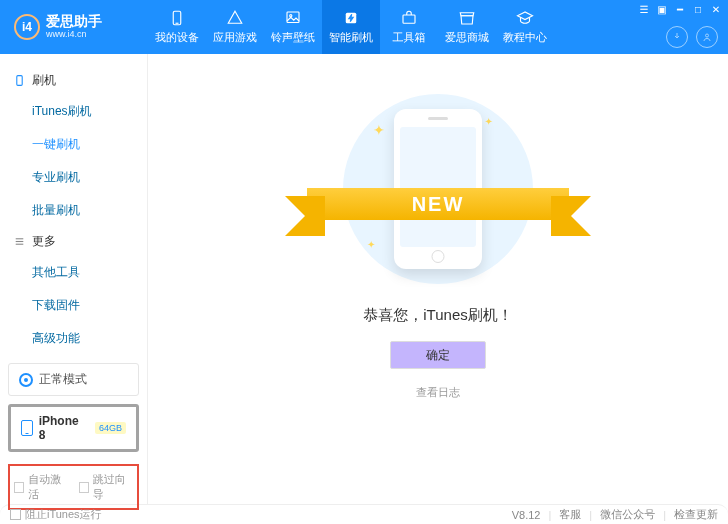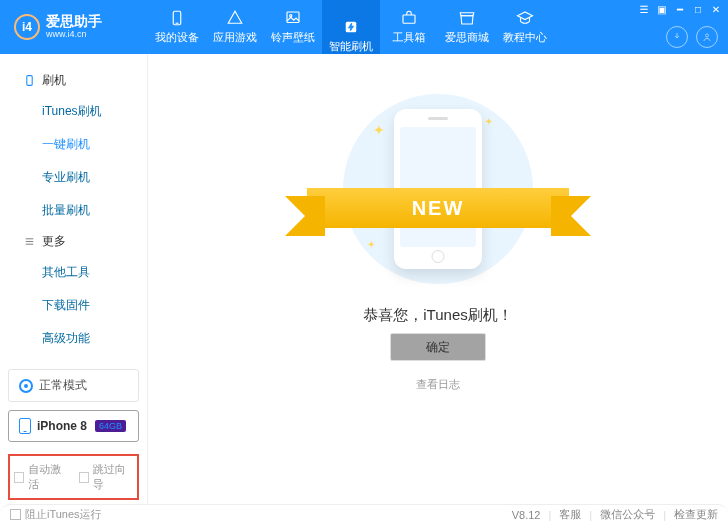--- a/index.html
+++ b/index.html
@@ -13,7 +13,7 @@
 
 .nav { display: flex; flex: 1; }
 .nav-item { width: 58px; display: flex; flex-direction: column; align-items: center; justify-content: center; gap: 3px; cursor: pointer; font-size: 11px; }
-.nav-item.active { background: #0b78e6; justify-content: flex-end; }
+.nav-item.active { background: #0b78e6; }
 .nav-icon { width: 18px; height: 18px; display: flex; align-items: center; justify-content: center; }
 .nav-icon svg { stroke: #fff; fill: none; stroke-width: 1.5; }
 

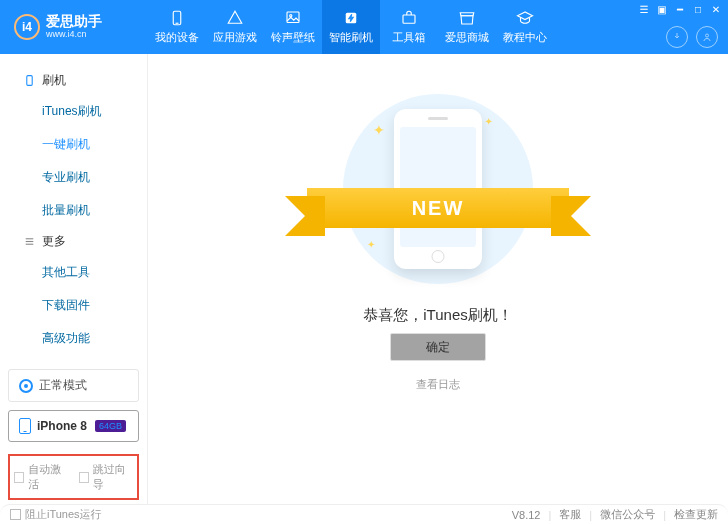--- a/index.html
+++ b/index.html
@@ -25,7 +25,7 @@
 
 .body { display: flex; height: 450px; }
 .sidebar { width: 148px; border-right: 1px solid #eee; display: flex; flex-direction: column; padding-top: 12px; }
-.side-section { padding: 0 18px; }
+.side-section { padding: 0 8px; }
 .side-header { display: flex; align-items: center; gap: 6px; padding: 6px 4px; color: #333; }
 .side-header .icn { width: 14px; height: 14px; display: flex; align-items: center; justify-content: center; }
 .side-item { padding: 8px 0 8px 24px; color: #0369a1; cursor: pointer; }

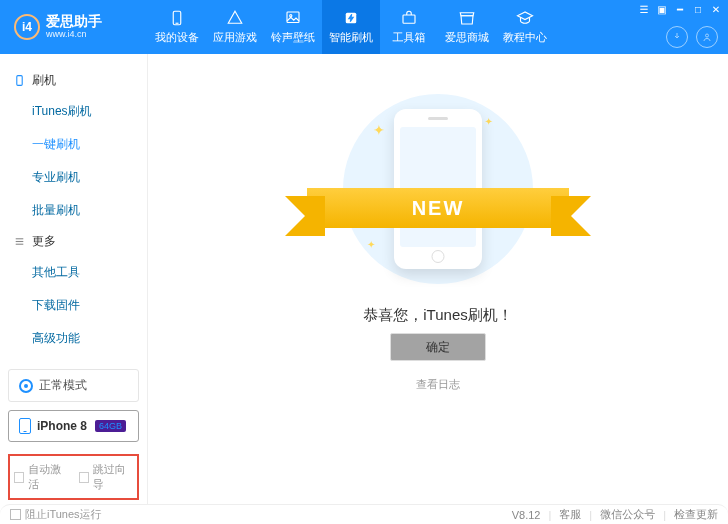--- a/index.html
+++ b/index.html
@@ -50,7 +50,7 @@
 .phone::after { content: ""; position: absolute; bottom: 6px; left: 50%; transform: translateX(-50%); width: 11px; height: 11px; border: 1.5px solid #ddd; border-radius: 50%; }
 .screen { position: absolute; top: 18px; left: 6px; right: 6px; bottom: 22px; background: #eef7ff; border-radius: 3px; }
 .ribbon { position: absolute; z-index: 3; left: -36px; right: -36px; top: 94px; }
-.ribbon-band { height: 40px; background: linear-gradient(#ffce3d,#f5b400); display: flex; align-items: center; justify-content: center; font-weight: 800; font-size: 20px; color: #fff; letter-spacing: 2px; position: relative; }
+.ribbon-band { height: 32px; background: linear-gradient(#ffce3d,#f5b400); display: flex; align-items: center; justify-content: center; font-weight: 800; font-size: 20px; color: #fff; letter-spacing: 2px; position: relative; }
 .ribbon-band::before, .ribbon-band::after { content: ""; position: absolute; width: 0; height: 0; border: 20px solid #f5b400; top: 8px; }
 .ribbon-band::before { left: -22px; border-left-color: transparent; }
 .ribbon-band::after { right: -22px; border-right-color: transparent; }

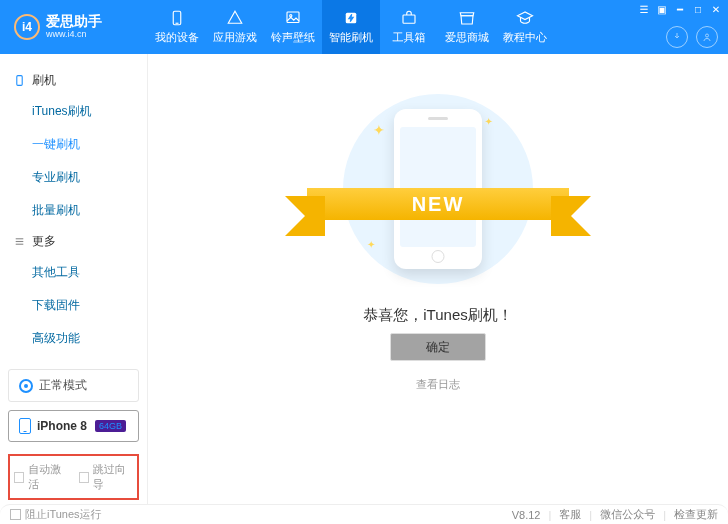--- a/index.html
+++ b/index.html
@@ -56,7 +56,7 @@
 .ribbon-band::after { right: -22px; border-right-color: transparent; }
 
 .success-msg { margin-top: 22px; font-size: 15px; color: #333; }
-.ok-btn { margin-top: 8px; width: 96px; height: 28px; border: 1px solid #ddd; background: #a3a3a3; border-radius: 2px; cursor: pointer; font-size: 12px; color: #333; }
+.ok-btn { margin-top: 16px; width: 96px; height: 28px; border: 1px solid #ddd; background: #c4b5fd; border-radius: 2px; cursor: pointer; font-size: 12px; color: #333; }
 .log-link { margin-top: 16px; color: #999; font-size: 11px; cursor: pointer; }
 
 .statusbar { height: 20px; border-top: 1px solid #eee; display: flex; align-items: center; padding: 0 10px; font-size: 11px; color: #888; border-radius: 10px; }

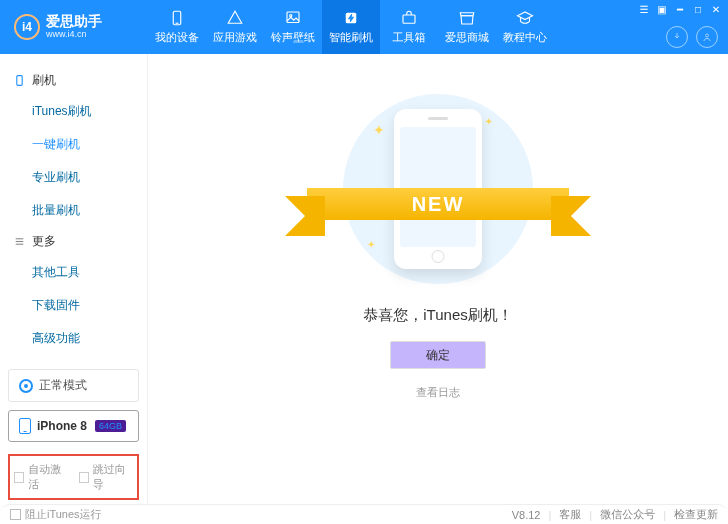--- a/index.html
+++ b/index.html
@@ -34,7 +34,7 @@
 .mode-box { margin: 8px; border: 1px solid #e5e5e5; border-radius: 3px; padding: 7px 10px; display: flex; align-items: center; gap: 6px; color: #555; }
 .mode-dot { width: 14px; height: 14px; border-radius: 50%; border: 2px solid #1e90ff; display: flex; align-items: center; justify-content: center; }
 .mode-dot::after { content: ""; width: 4px; height: 4px; border-radius: 50%; background: #1e90ff; }
-.device-box { margin: 0 8px 8px; border: 1px solid #a3a3a3; border-radius: 3px; padding: 7px 10px; display: flex; align-items: center; gap: 6px; color: #333; }
+.device-box { margin: 0 8px 8px; border: 3px solid #a3a3a3; border-radius: 3px; padding: 7px 10px; display: flex; align-items: center; gap: 6px; color: #333; }
 .dev-icn { width: 12px; height: 16px; border: 1.5px solid #1e90ff; border-radius: 2px; position: relative; }
 .dev-icn::after { content: ""; position: absolute; bottom: 1px; left: 50%; transform: translateX(-50%); width: 3px; height: 1.5px; background: #1e90ff; }
 .badge { background: #4c1d95; color: #1e90ff; font-size: 9px; padding: 1px 4px; border-radius: 2px; margin-left: 2px; }

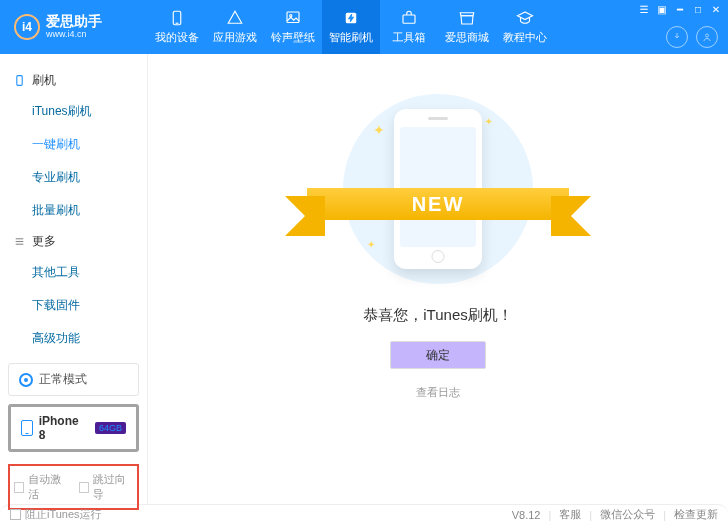--- a/index.html
+++ b/index.html
@@ -37,7 +37,7 @@
 .device-box { margin: 0 8px 8px; border: 3px solid #a3a3a3; border-radius: 3px; padding: 7px 10px; display: flex; align-items: center; gap: 6px; color: #333; }
 .dev-icn { width: 12px; height: 16px; border: 1.5px solid #1e90ff; border-radius: 2px; position: relative; }
 .dev-icn::after { content: ""; position: absolute; bottom: 1px; left: 50%; transform: translateX(-50%); width: 3px; height: 1.5px; background: #1e90ff; }
-.badge { background: #4c1d95; color: #1e90ff; font-size: 9px; padding: 1px 4px; border-radius: 2px; margin-left: 2px; }
+.badge { background: #fef9c3; color: #1e90ff; font-size: 9px; padding: 1px 4px; border-radius: 2px; margin-left: 2px; }
 .checkbox-row { border: 2px solid #e74c3c; margin: 4px 8px; padding: 6px 4px; display: flex; gap: 10px; }
 .chk { display: flex; align-items: center; gap: 4px; color: #999; font-size: 11px; }
 .chk-box { width: 11px; height: 11px; border: 1px solid #ccc; }

